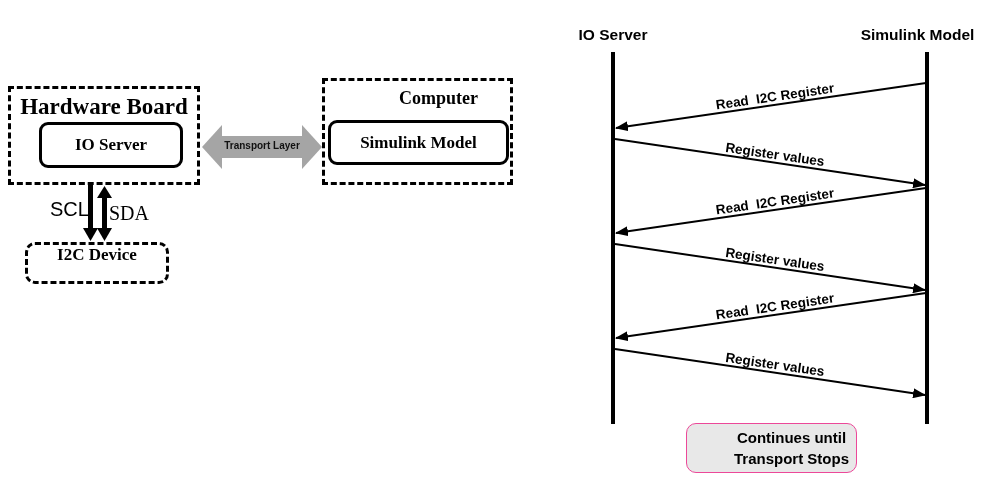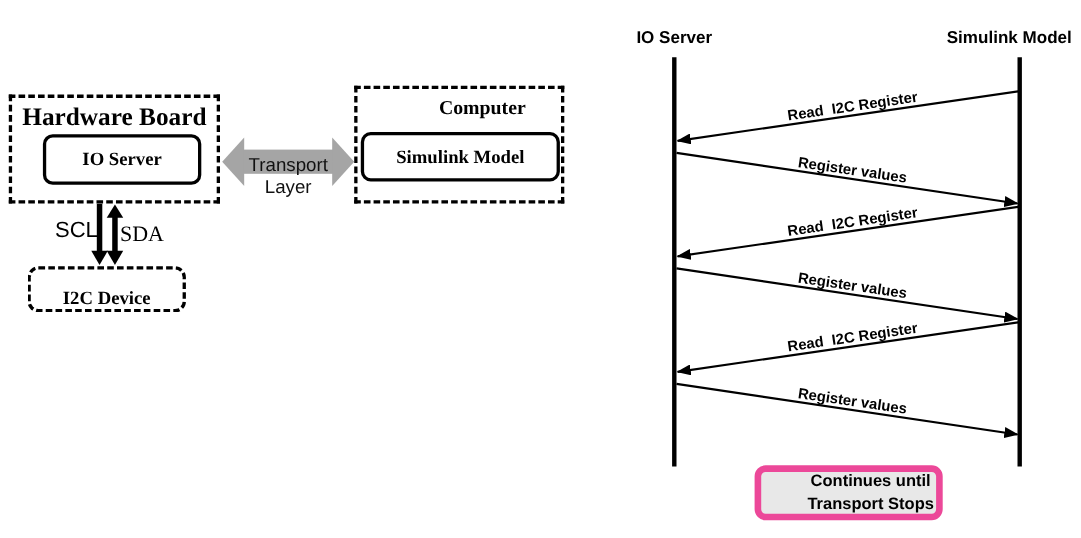--- a/index.html
+++ b/index.html
@@ -68,7 +68,7 @@
   #tl-shaft { left: 221px; top: 136px; width: 82px; height: 22px; background: #a5a5a5; }
   #tl-label {
     left: 204px; top: 140px; width: 116px;
-    text-align: center; font-weight: normal; font-size: 17px; color: #111;
+    text-align: center; font-weight: bold; font-size: 10px; color: #111;
   }
   
   #seq-svg { left: 0; top: 0; width: 983px; height: 489px; }

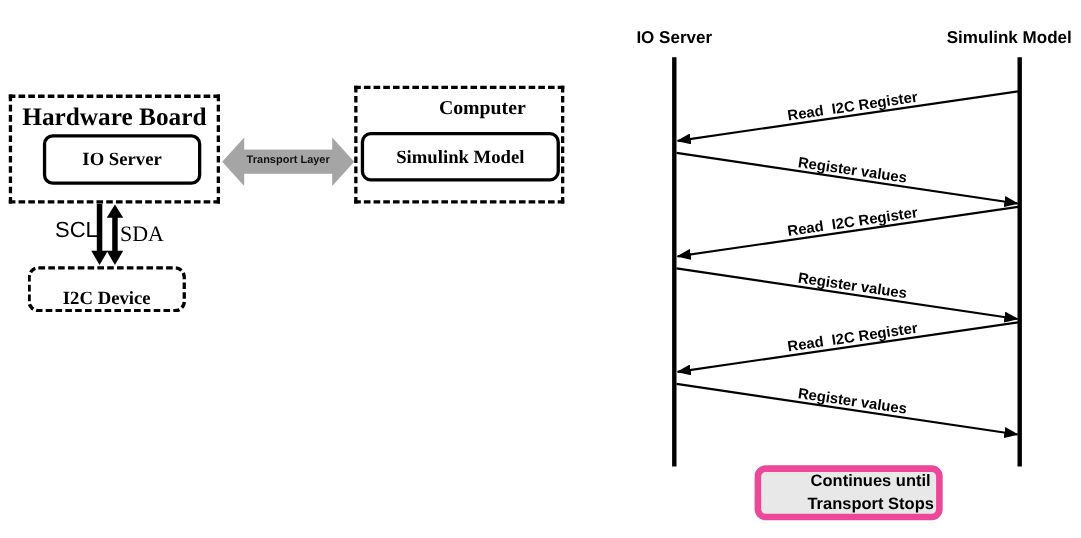--- a/index.html
+++ b/index.html
@@ -45,7 +45,7 @@
   #i2c-box {
     left: 25px; top: 242px; width: 144px; height: 42px;
     border-radius: 10px;
-    display: flex; align-items: flex-end; justify-content: center;
+    display: flex; align-items: flex-start; justify-content: center;
     font-family: "Liberation Serif", serif; font-weight: bold; font-size: 17px;
   }
   .bus-label { font-size: 20px; color: #000; }

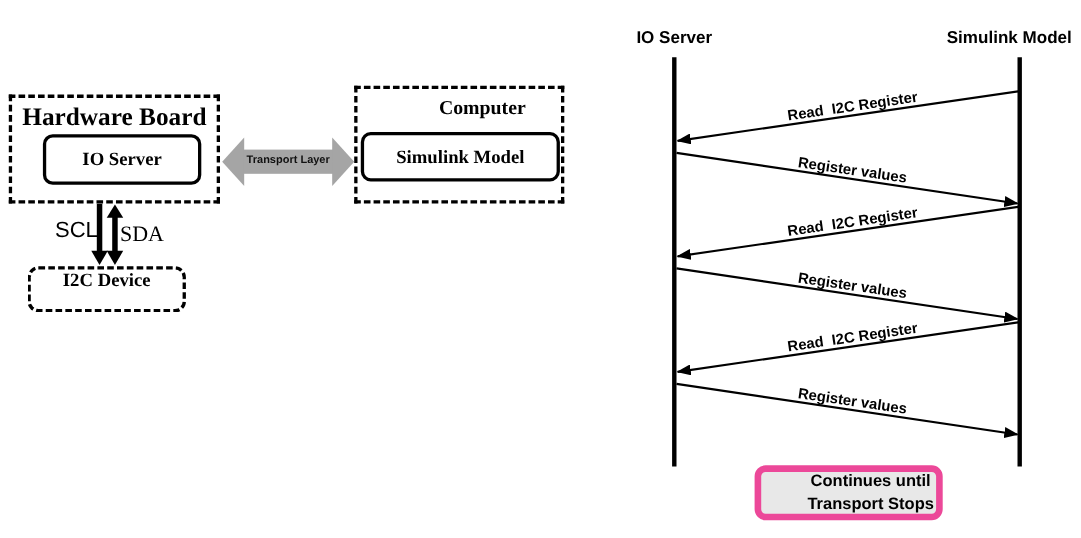--- a/index.html
+++ b/index.html
@@ -97,7 +97,7 @@
   #continues-box {
     left: 686px; top: 423px; width: 171px; height: 50px;
     background: #e8e8e8;
-    border: 6px solid #ec4899;
+    border: 1px solid #ec4899;
     border-radius: 10px;
     display: flex; flex-direction: column;
     align-items: center; justify-content: center;

